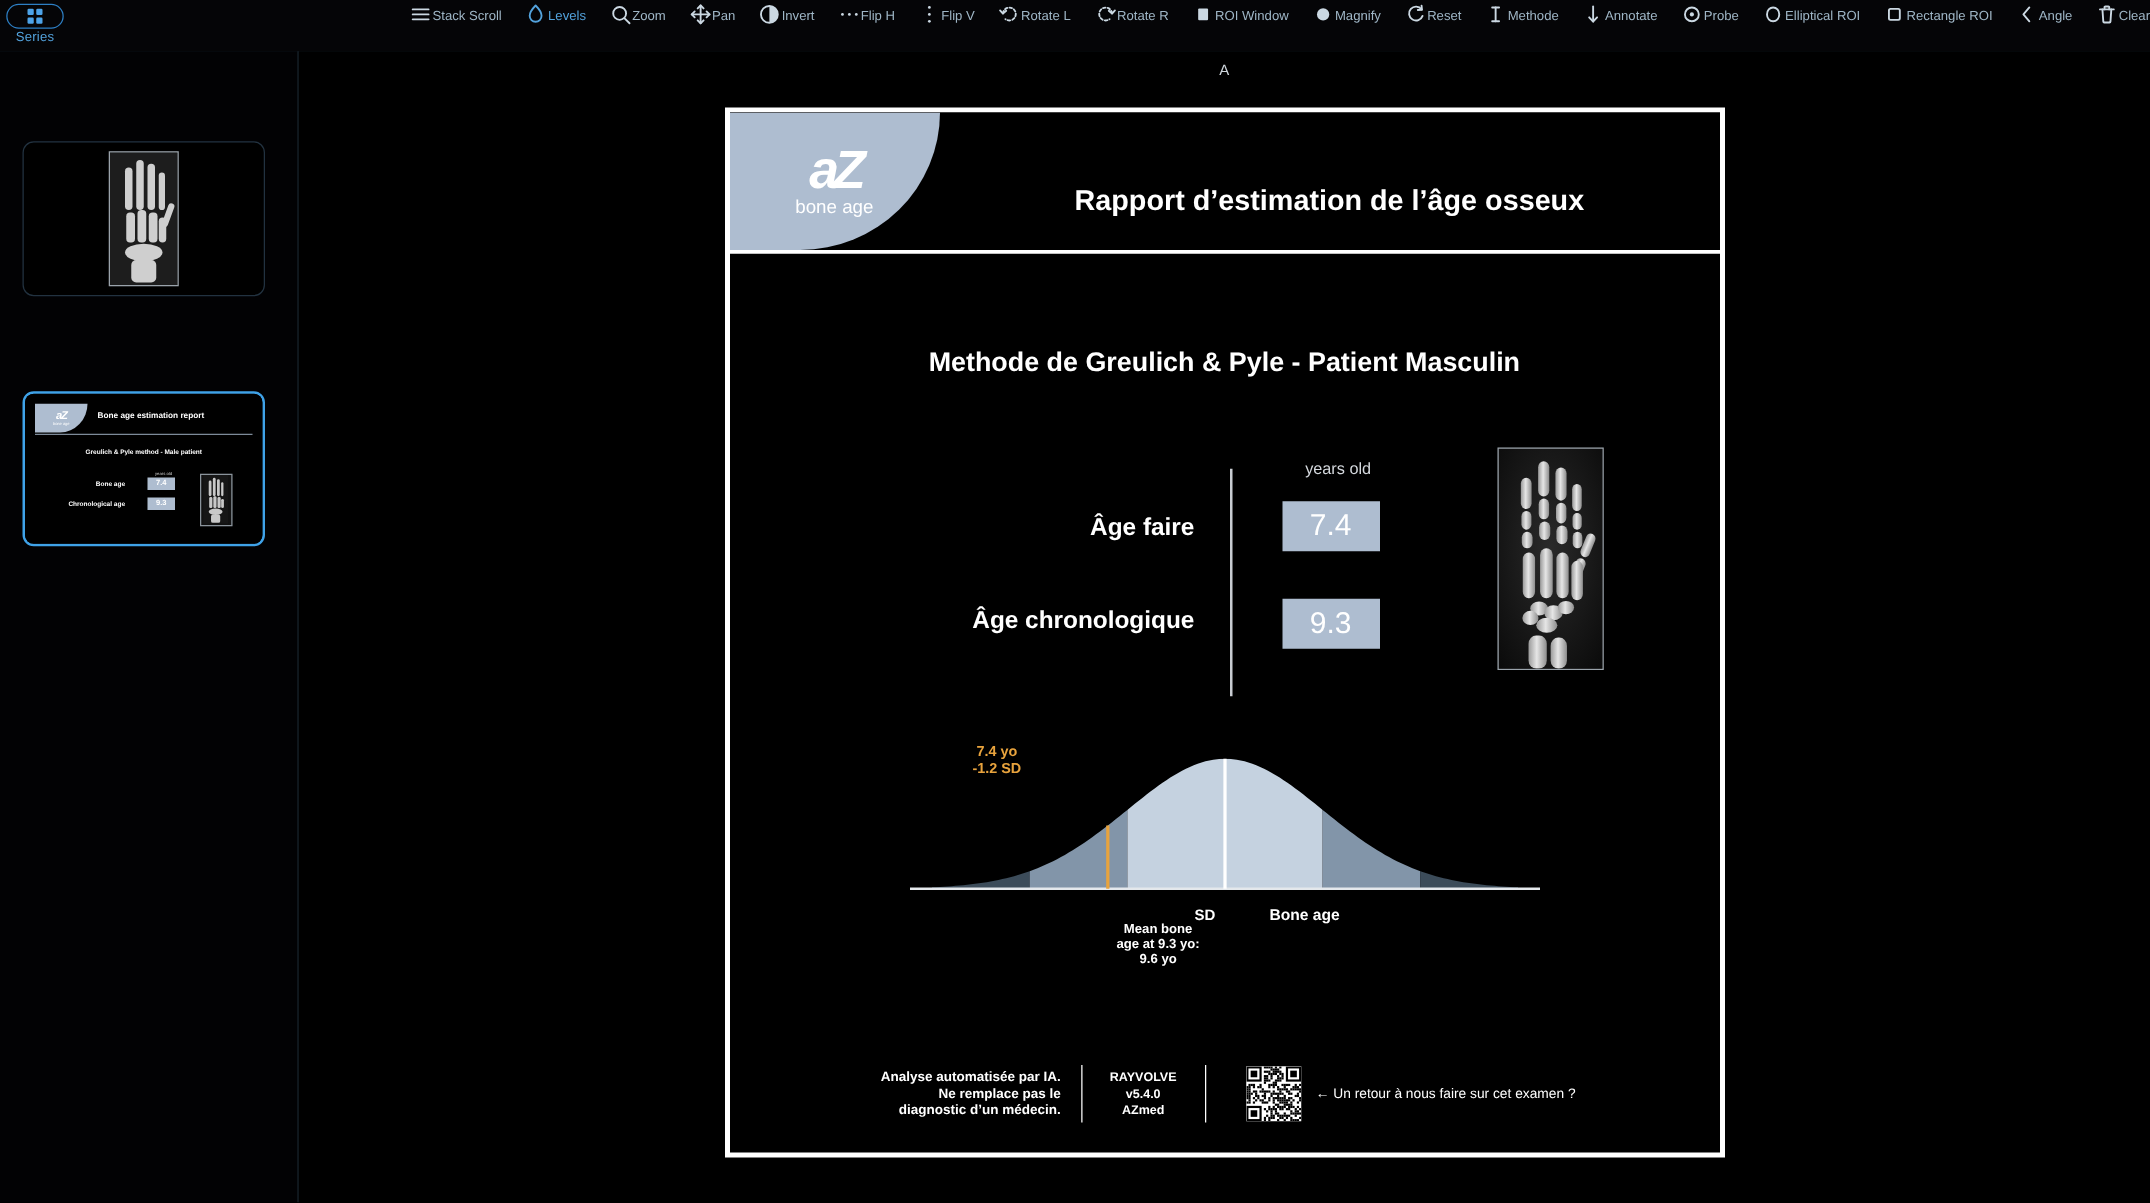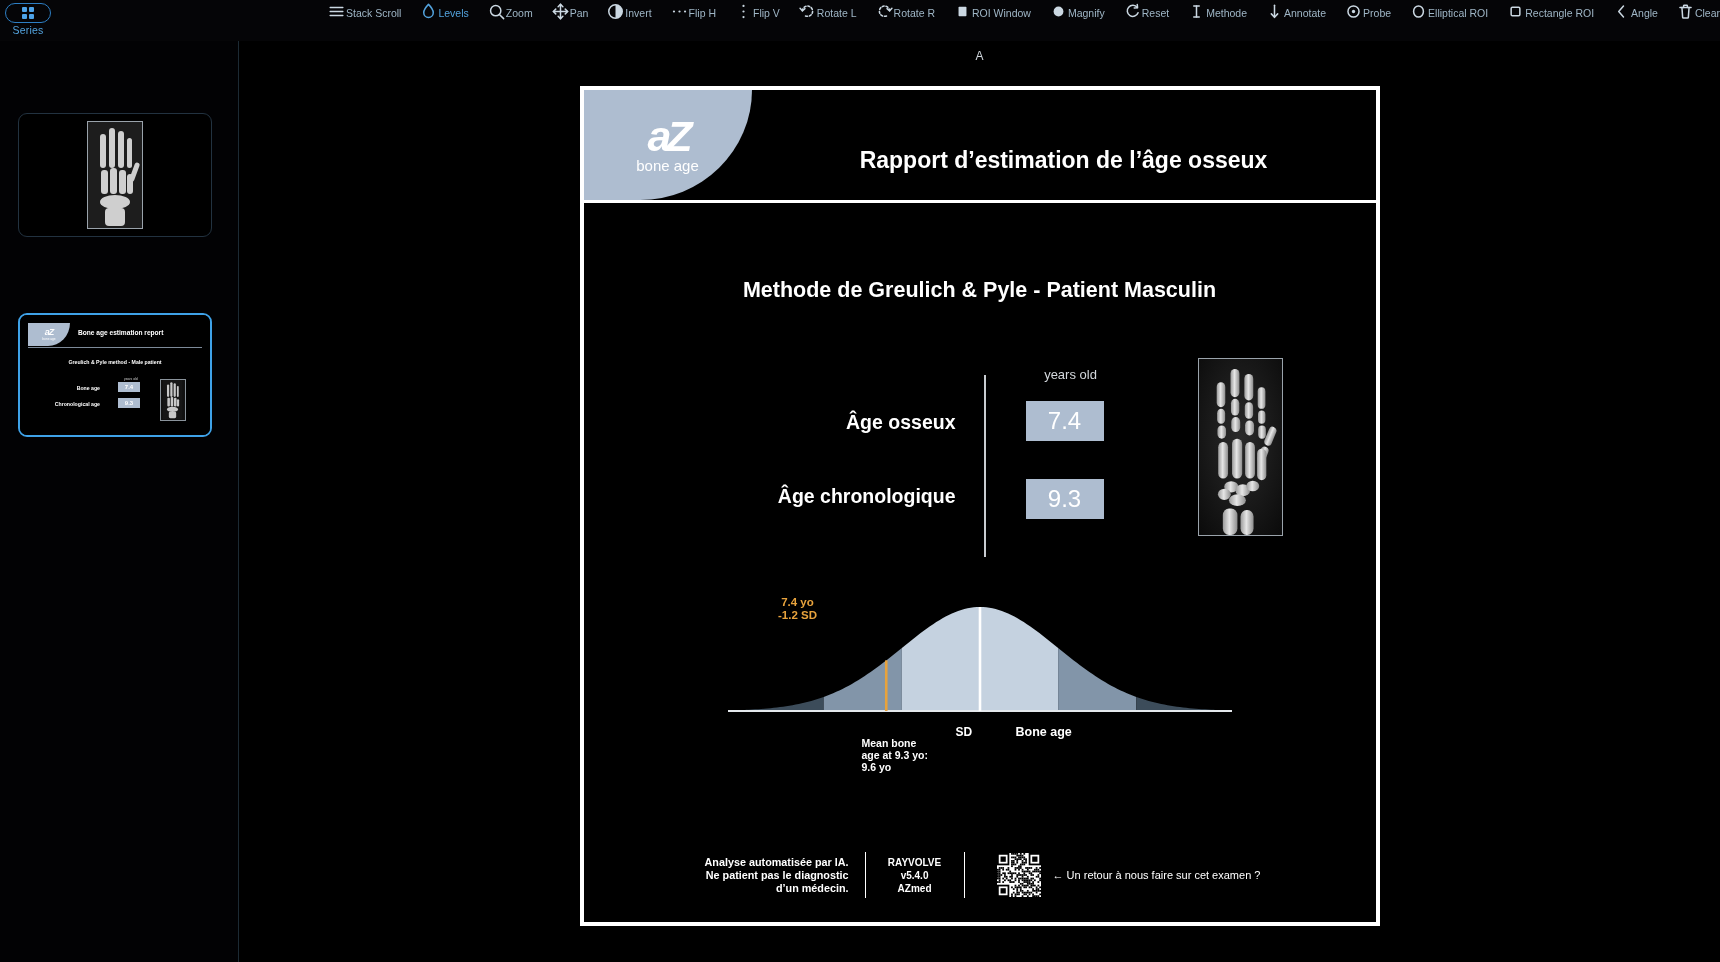--- a/index.html
+++ b/index.html
@@ -432,7 +432,7 @@
       <div class="ages">
         <div class="ages-divider"></div>
 
-        <div class="age-label l1">Âge osseux</div>
+        <div class="age-label l1">Âge faire</div>
         <div class="age-label l2">Âge chronologique</div>
 
         <div class="yearsold">years old</div>

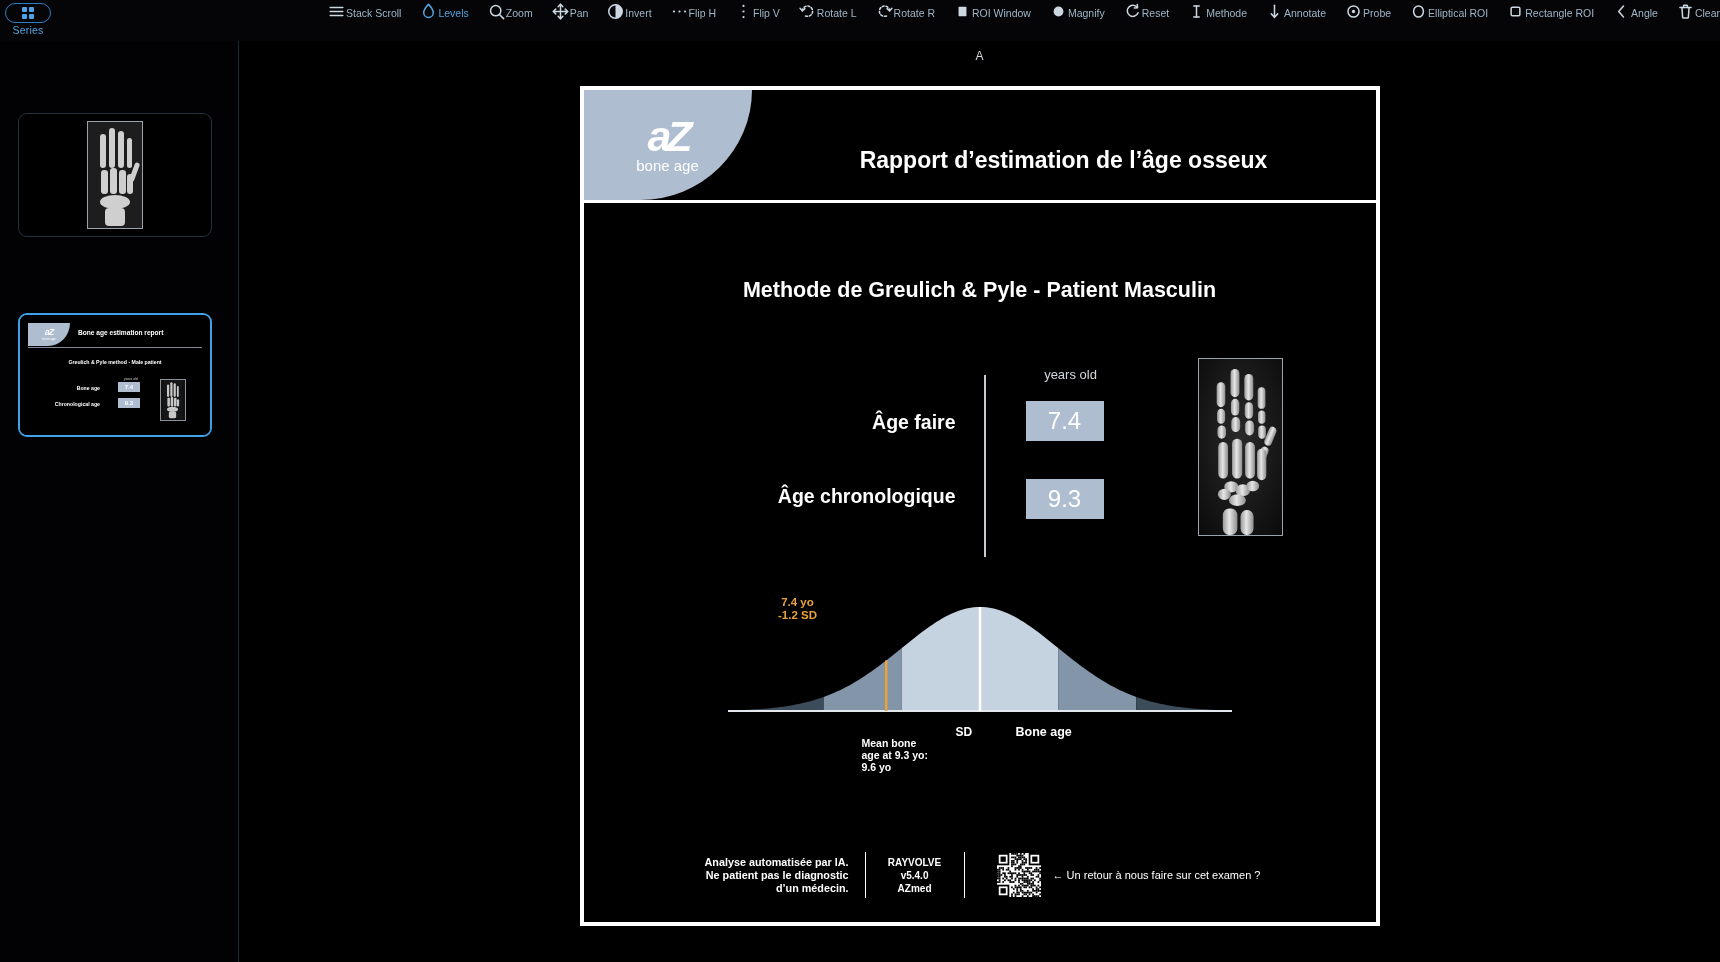--- a/index.html
+++ b/index.html
@@ -132,7 +132,7 @@
   .c-lbl{position:absolute;color:#fff;font-weight:bold;}
   .c-sd{left:372px;top:132px;font-size:12px;}
   .c-ba{left:432px;top:132px;font-size:12.5px;}
-  .c-mean{left:278px;top:144px;width:130px;text-align:left;font-size:10.5px;line-height:12px;}
+  .c-mean{left:278px;top:144px;width:130px;text-align:center;font-size:10.5px;line-height:12px;}
 
   
   .rep-footer{

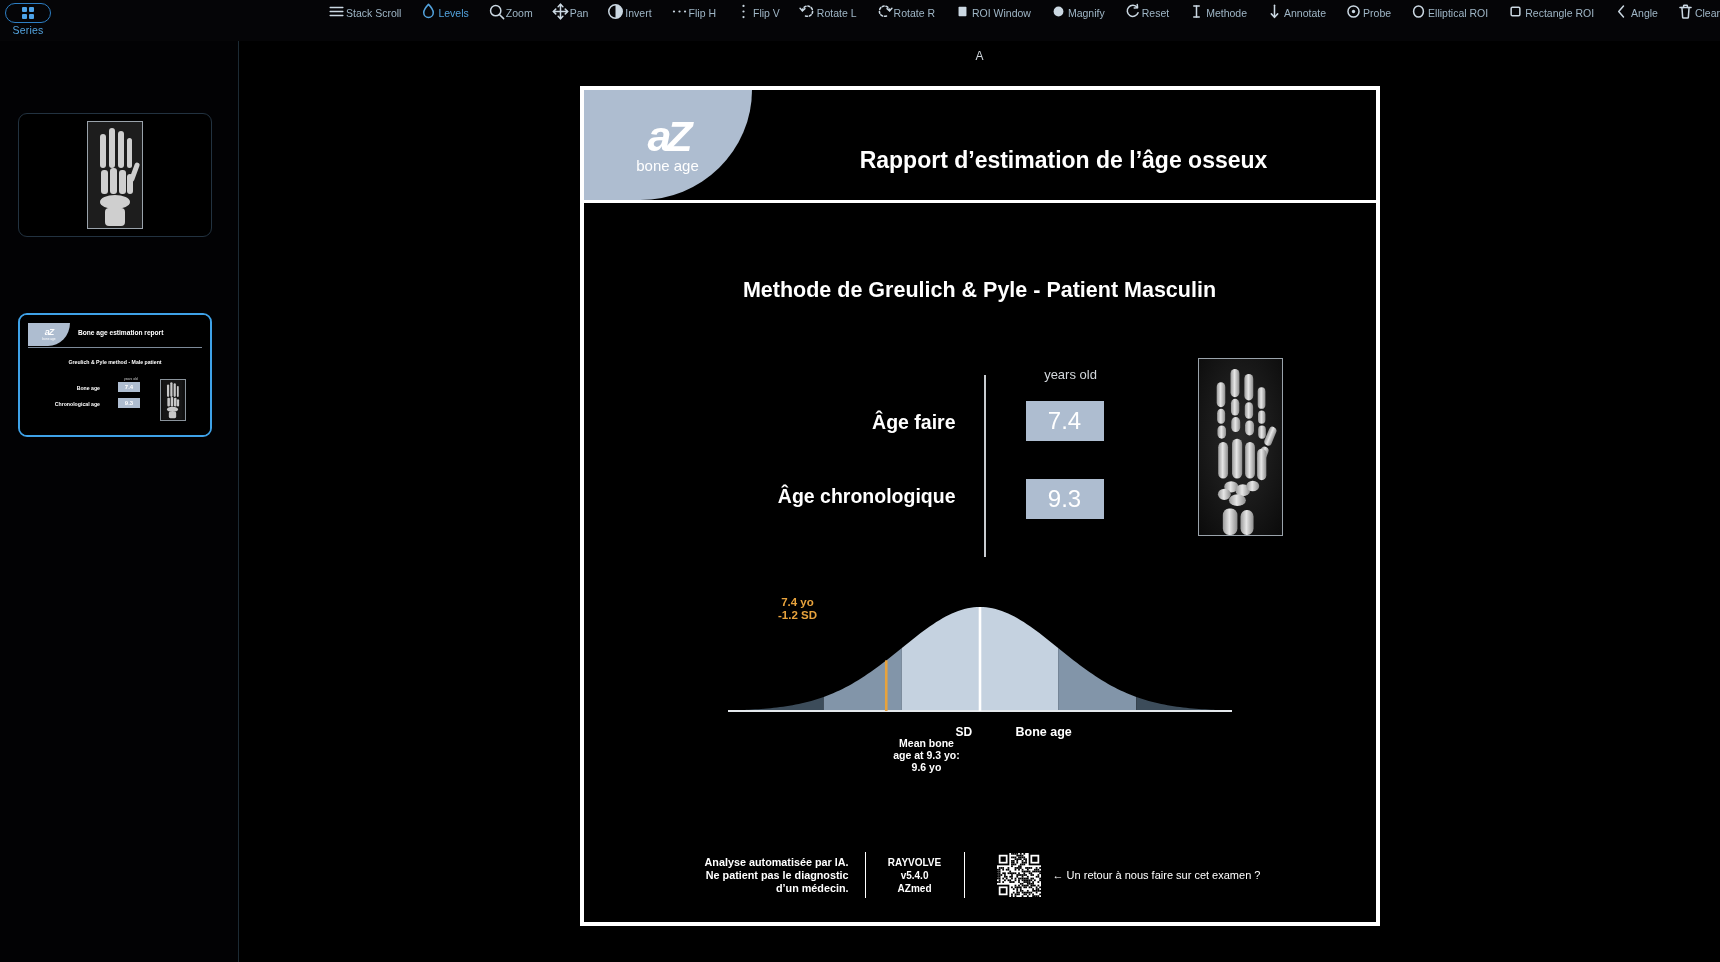--- a/index.html
+++ b/index.html
@@ -518,7 +518,7 @@
       </div>
 
       <div class="rep-footer">
-        <div class="f-disc">Analyse automatisée par IA. Ne patient pas le diagnostic d’un médecin.</div>
+        <div class="f-disc">Analyse automatisée par IA. Ne remplace pas le diagnostic d’un médecin.</div>
         <div class="f-sep"></div>
         <div class="f-ver">
           <span>RAYVOLVE</span><br>

